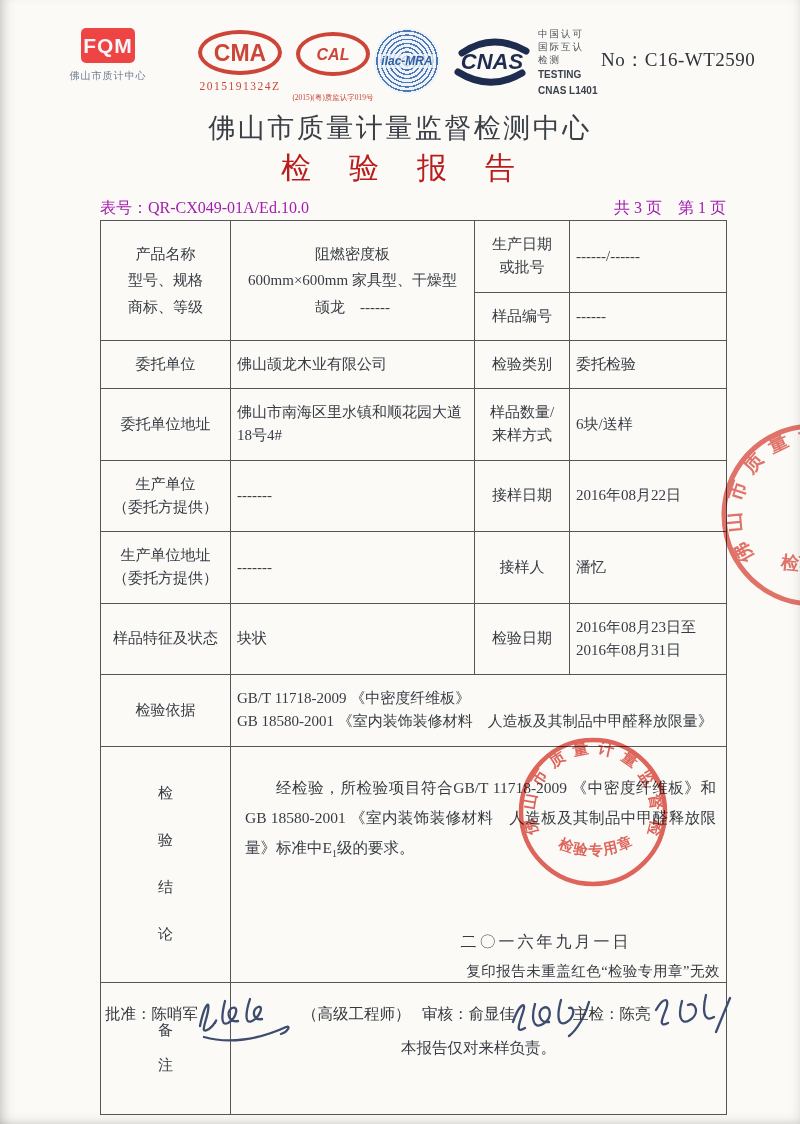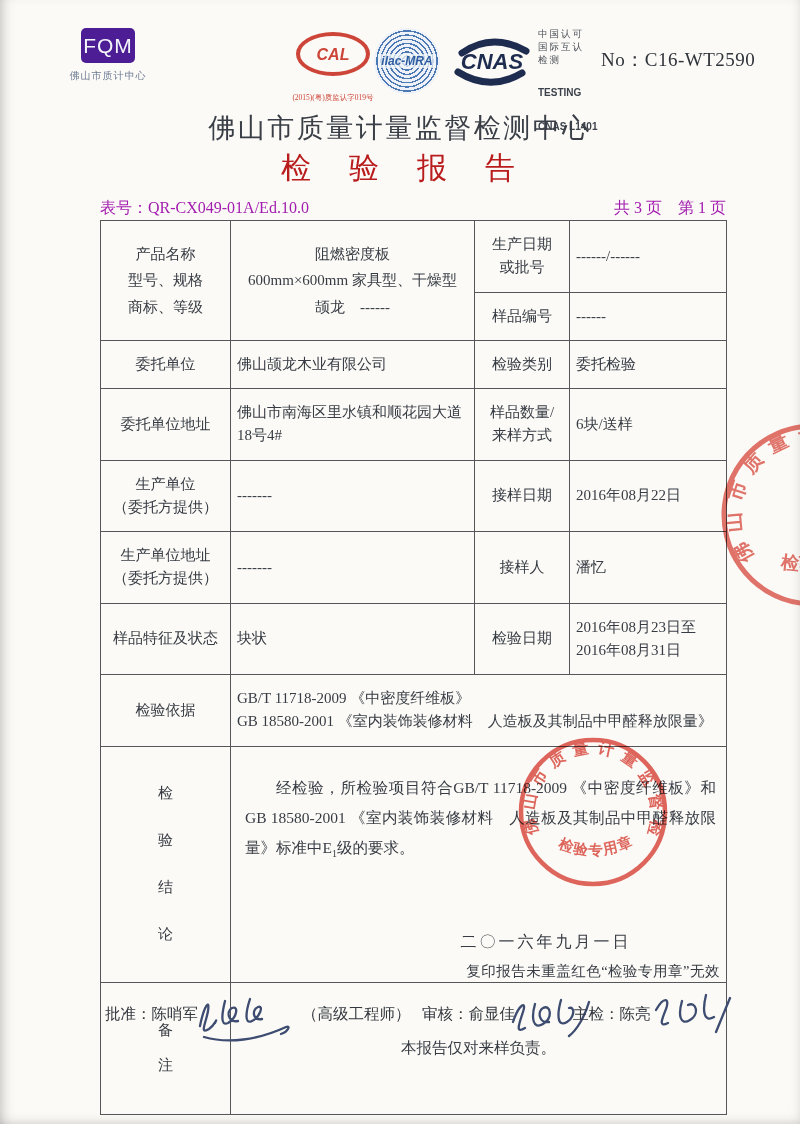--- a/index.html
+++ b/index.html
@@ -20,9 +20,9 @@
   .logo-fqm { position:absolute; left:58px; top:28px; width:100px; text-align:center; }
   .fqm-box {
     width:54px; height:35px; margin:0 auto;
-    background:#4c1d95; border-radius:5px;
+    background:#ef4444; border-radius:5px;
     color:#f4f6fa; font-family:"Liberation Sans",sans-serif;
-    font-weight:normal; font-size:21px; line-height:35px; text-align:center;
+    font-weight:bold; font-size:21px; line-height:35px; text-align:center;
     letter-spacing:1px;
   }
   .fqm-caption { margin-top:6px; font-size:10px; color:#6b7a92; letter-spacing:1px; }

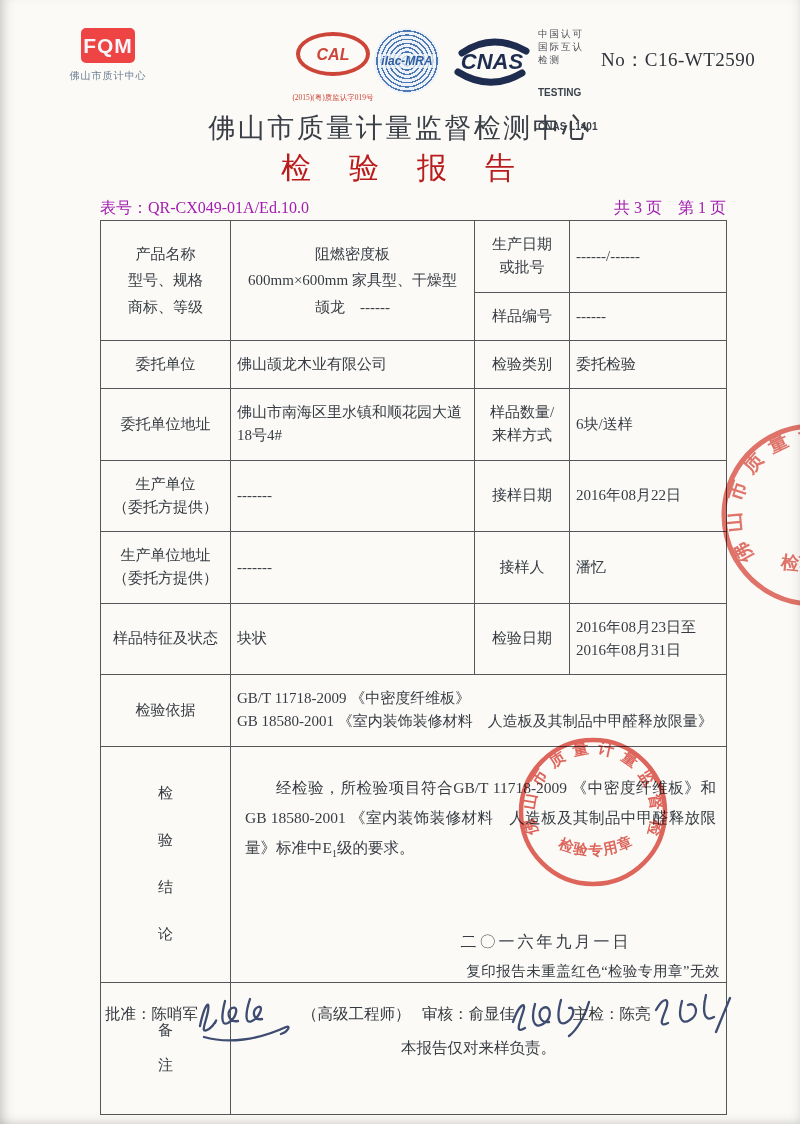--- a/index.html
+++ b/index.html
@@ -142,6 +142,10 @@
     <div class="fqm-caption">佛山市质计中心</div>
   </div>
 
+  <div class="logo-cma">
+    <div class="cma-oval">CMA</div>
+    <div class="cma-caption">2015191324Z</div>
+  </div>
 
   <div class="logo-cal">
     <div class="cal-oval">CAL</div>

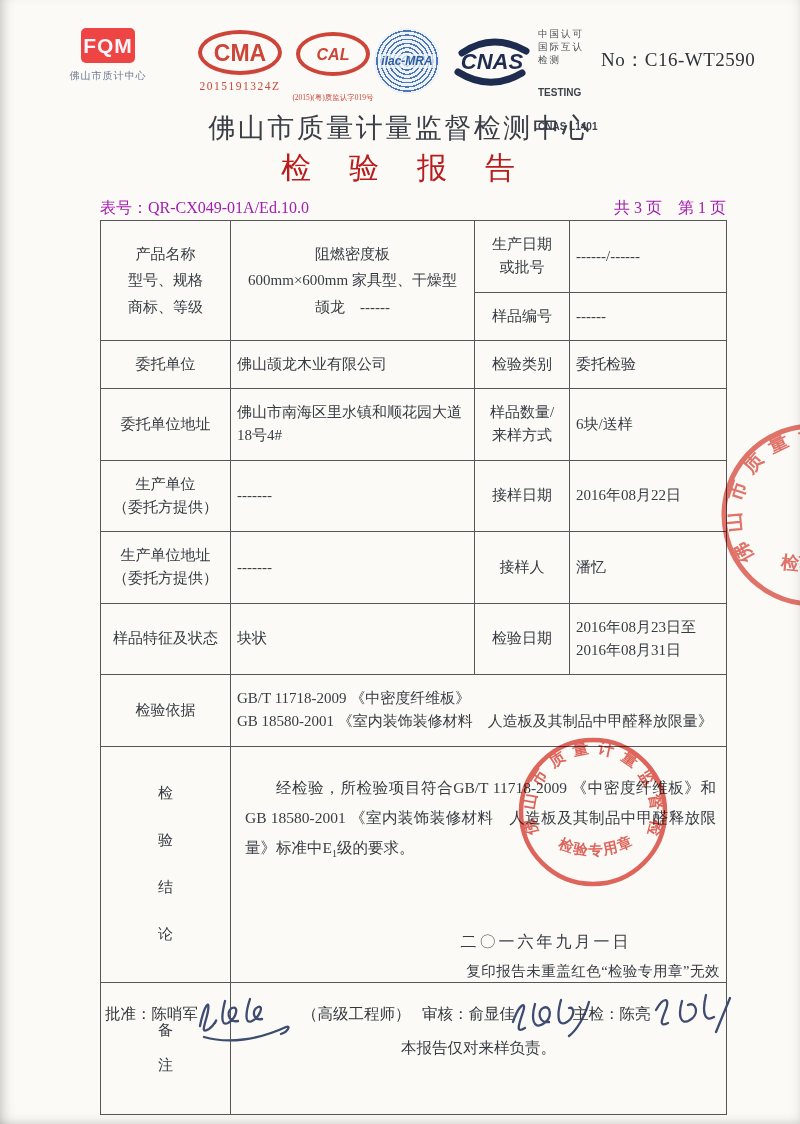--- a/index.html
+++ b/index.html
@@ -60,7 +60,7 @@
   .logo-cnas { position:absolute; left:450px; top:38px; }
   .cnas-block { position:absolute; left:538px; top:28px; font-family:"Liberation Sans",sans-serif; color:#4a4f57; }
   .cnas-cn { font-size:9.5px; line-height:1.35; letter-spacing:2px; }
-  .cnas-en { font-size:10px; font-weight:bold; color:#3c424c; line-height:1.35; margin-top:20px; }
+  .cnas-en { font-size:10px; font-weight:bold; color:#3c424c; line-height:1.35; margin-top:2px; }
 
   .report-no {
     position:absolute; left:601px; top:47px;

